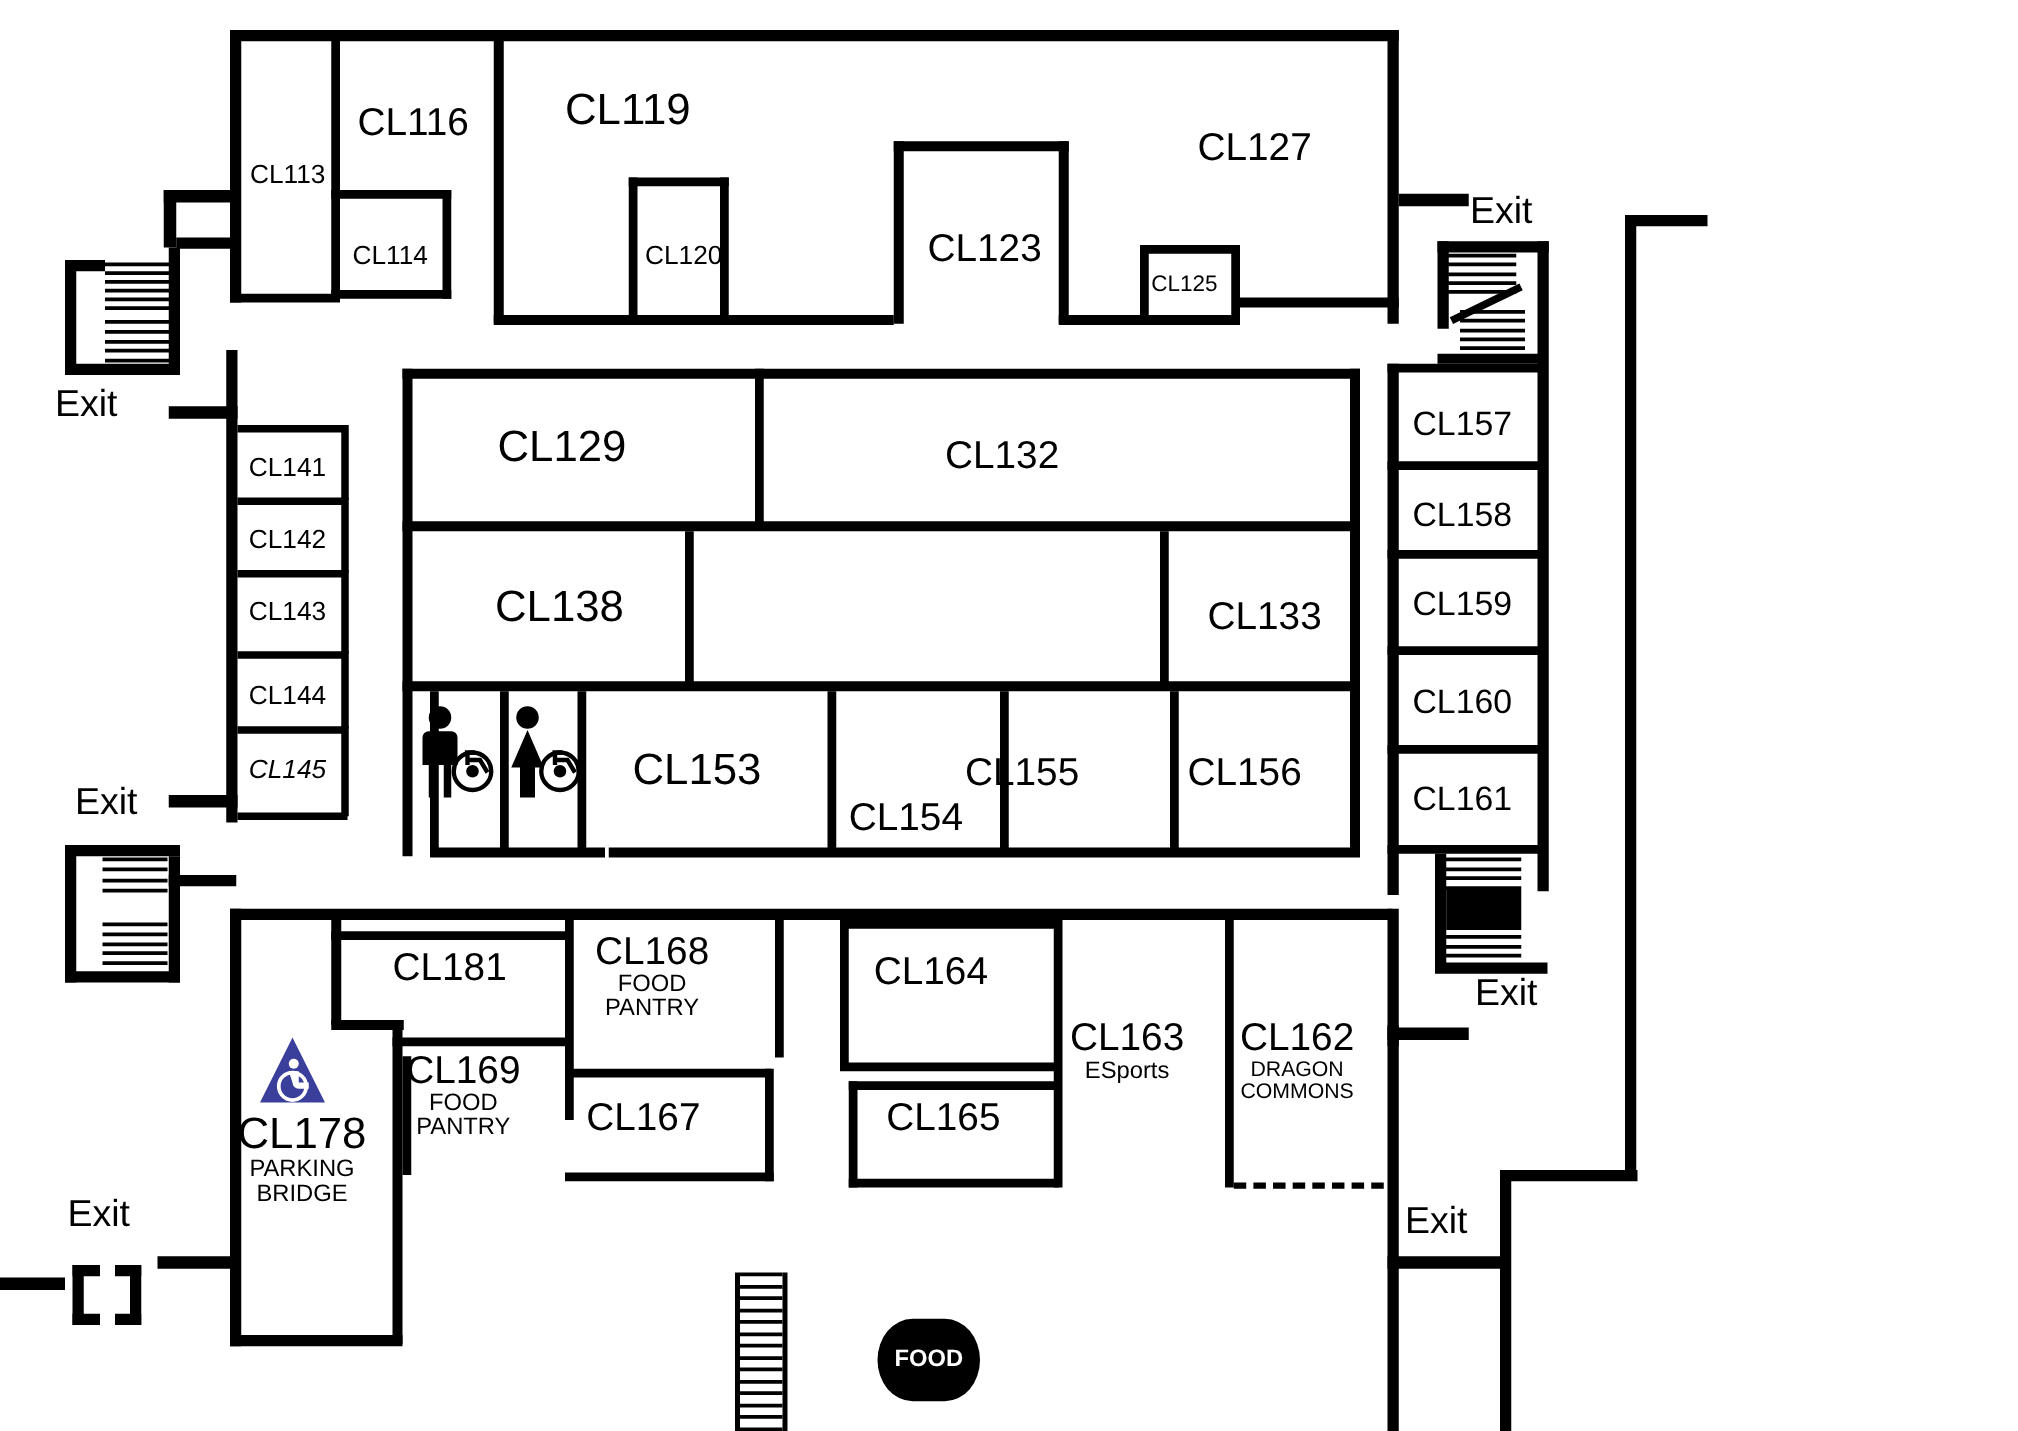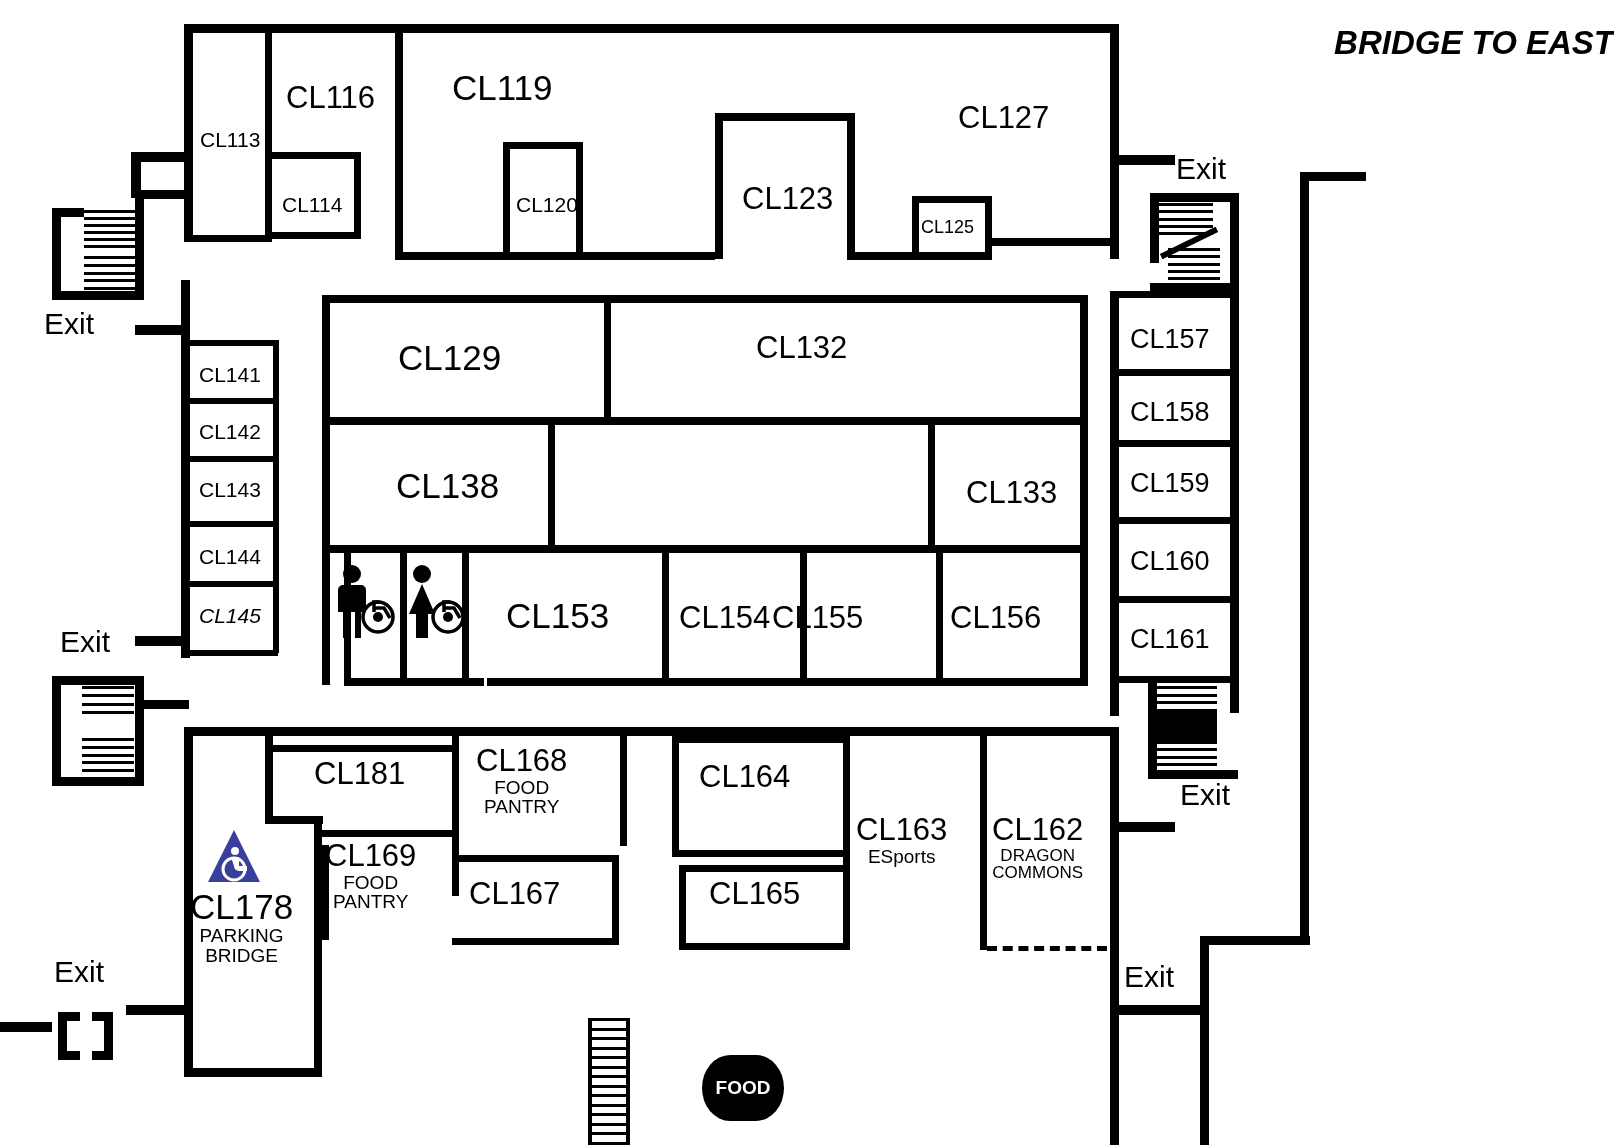--- a/index.html
+++ b/index.html
@@ -100,7 +100,7 @@
 <div id="map">
 
   <div class="bridge" style="right:0px; top:22px; width:420px;">
-    <span>BRIDGE TO EAST</span><br>
+    <br>
   </div>
 
   <div class="wall" style="left:184px; top:24px; width:935px; height:9px;"></div>

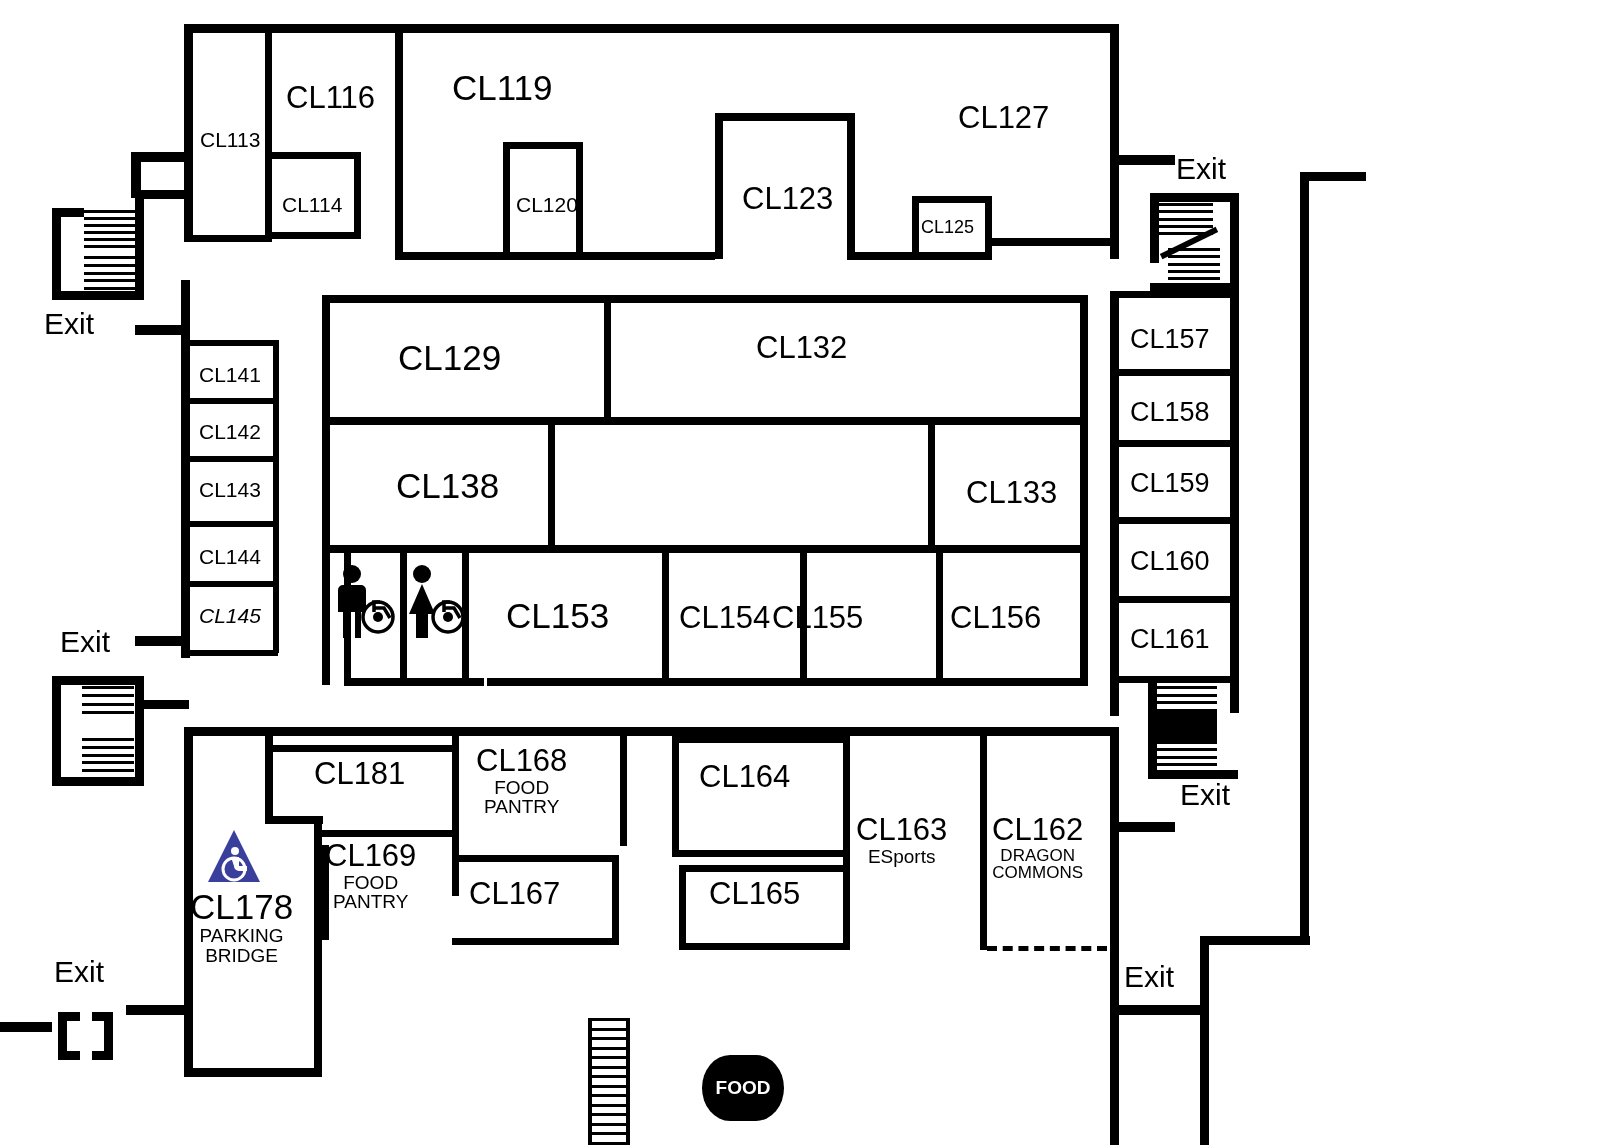--- a/index.html
+++ b/index.html
@@ -378,7 +378,7 @@
   <div class="label lbl-sm" style="left:199px; top:605px;font-style:italic;">CL145</div>
 
   <div class="label lbl-xl" style="left:398px; top:340px;">CL129</div>
-  <div class="label lbl-lg" style="left:756px; top:332px;">CL132</div>
+  <div class="label lbl-lg" style="left:756px; top:348px;">CL132</div>
   <div class="label lbl-xl" style="left:396px; top:468px;">CL138</div>
   <div class="label lbl-lg" style="left:966px; top:477px;">CL133</div>
 

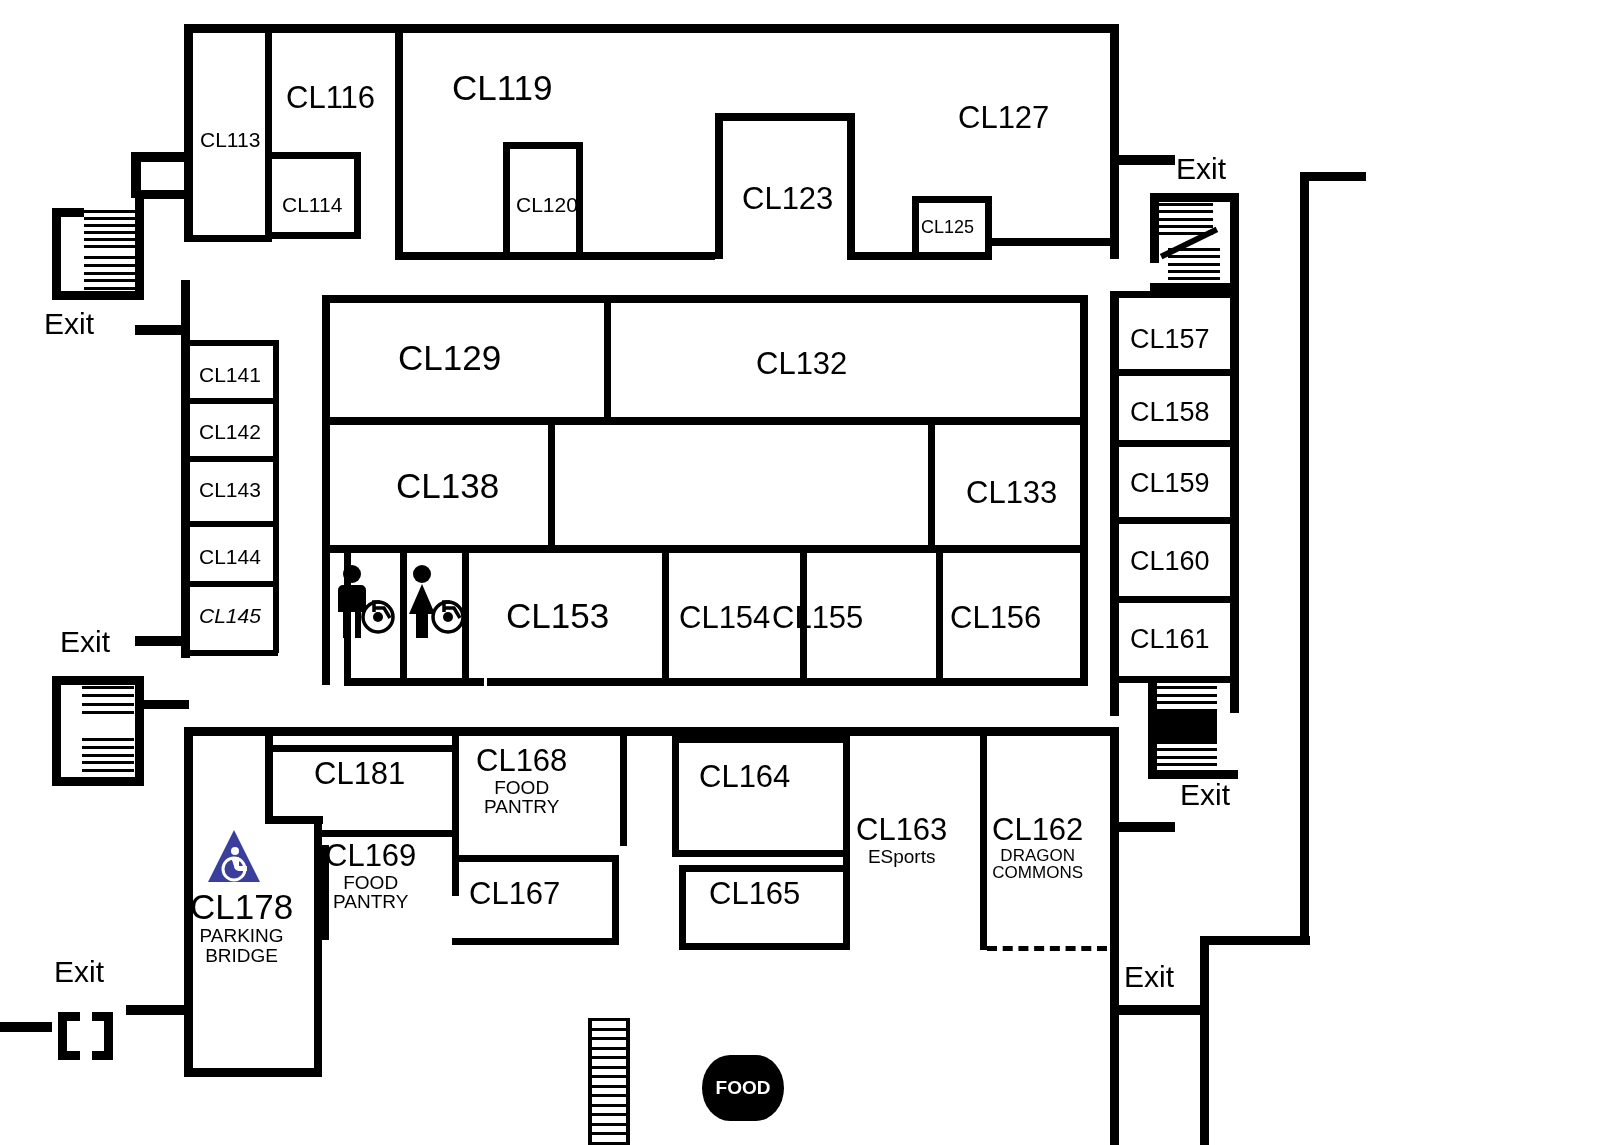--- a/index.html
+++ b/index.html
@@ -383,7 +383,7 @@
   <div class="label lbl-lg" style="left:966px; top:477px;">CL133</div>
 
   <div class="label lbl-xl" style="left:506px; top:598px;">CL153</div>
-  <div class="label lbl-lg" style="left:679px; top:602px;">CL154</div>
+  <div class="label lbl-lg" style="left:679px; top:638px;">CL154</div>
   <div class="label lbl-lg" style="left:772px; top:602px;">CL155</div>
   <div class="label lbl-lg" style="left:950px; top:602px;">CL156</div>
 

